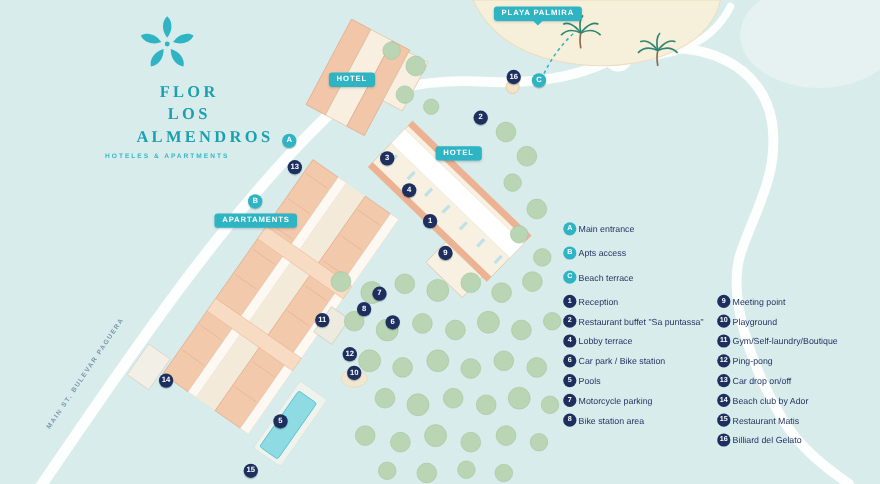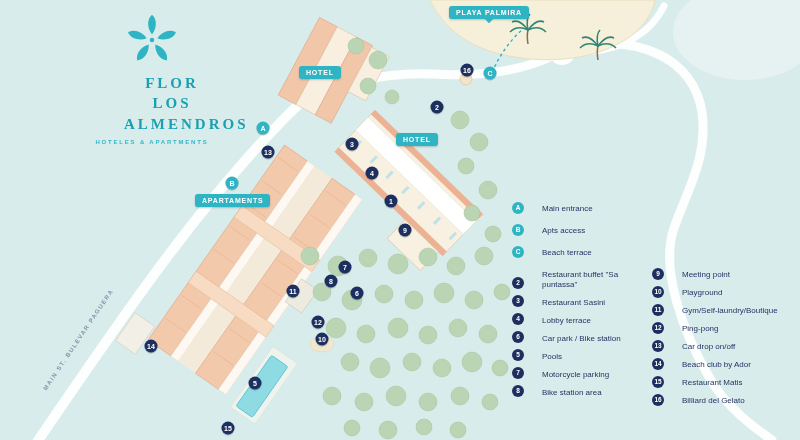--- a/index.html
+++ b/index.html
@@ -26,7 +26,7 @@
   .legend-cols{position:absolute;left:512px;top:268px;display:flex;z-index:6;}
   .legend-col1{width:140px;}
   .legend-col2{width:150px;}
-  .legend-row{display:flex;align-items:flex-end;gap:18px;margin-bottom:6px;
+  .legend-row{display:flex;align-items:center;gap:2px;margin-bottom:6px;
               color:#1d2f5f;font-size:8px;line-height:1.2;}
   .legend-letters .legend-row{margin-bottom:10px;}
   .dot{flex:0 0 auto;width:12px;height:12px;border-radius:50%;color:#fff;font-size:6.5px;

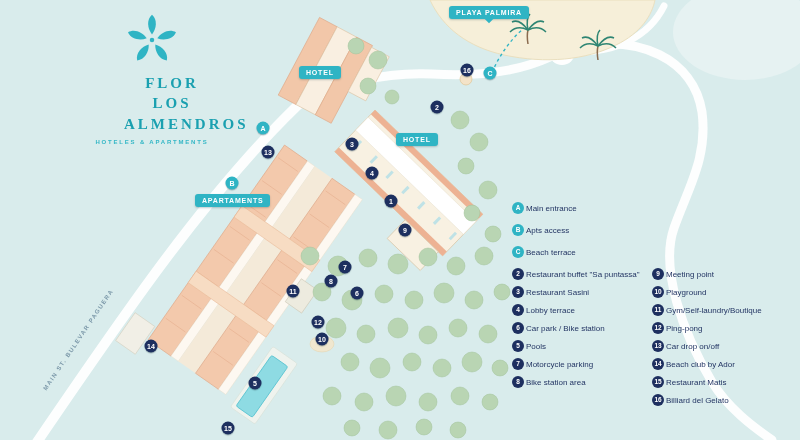--- a/index.html
+++ b/index.html
@@ -245,6 +245,10 @@
   <div class="legend-cols">
     <div class="legend-col1" id="legend-col1">
         <div class="legend-row">
+          <span class="dot dot-navy">1</span>
+          <span class="legend-label">Reception</span>
+        </div>
+        <div class="legend-row">
           <span class="dot dot-navy">2</span>
           <span class="legend-label">Restaurant buffet "Sa puntassa"</span>
         </div>

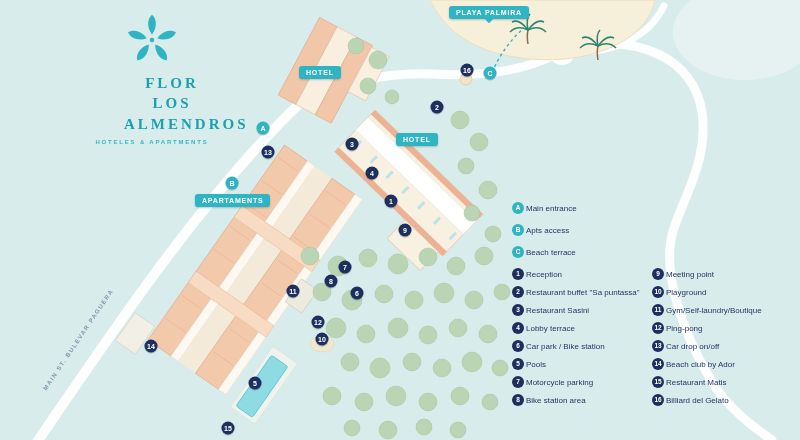--- a/index.html
+++ b/index.html
@@ -253,10 +253,6 @@
           <span class="legend-label">Restaurant buffet "Sa puntassa"</span>
         </div>
         <div class="legend-row">
-          <span class="dot dot-navy">3</span>
-          <span class="legend-label">Restaurant Sasini</span>
-        </div>
-        <div class="legend-row">
           <span class="dot dot-navy">4</span>
           <span class="legend-label">Lobby terrace</span>
         </div>

